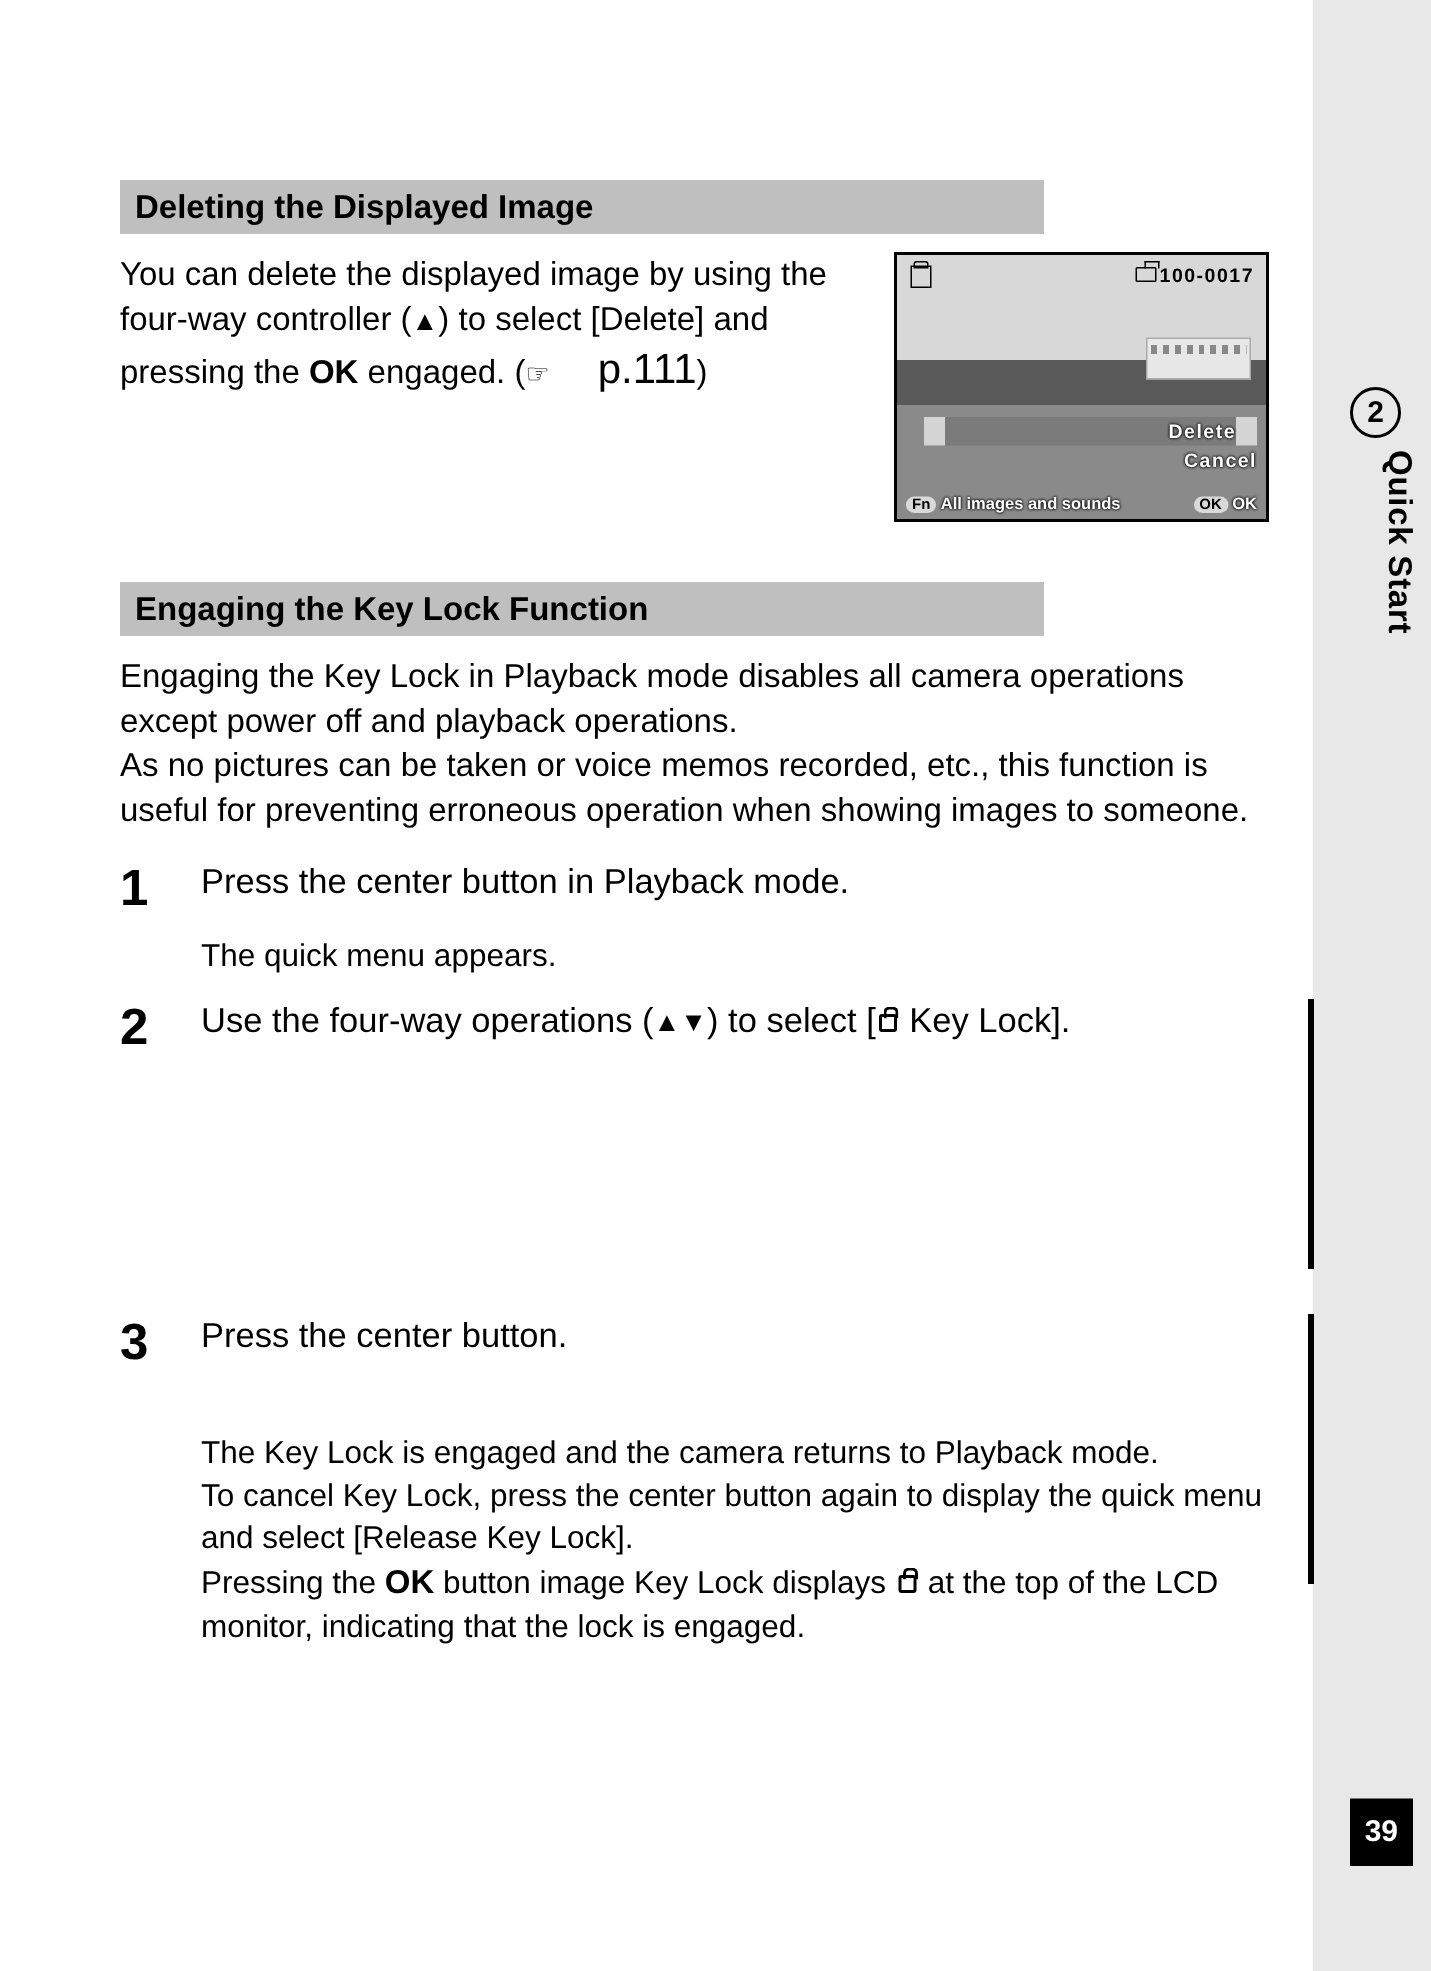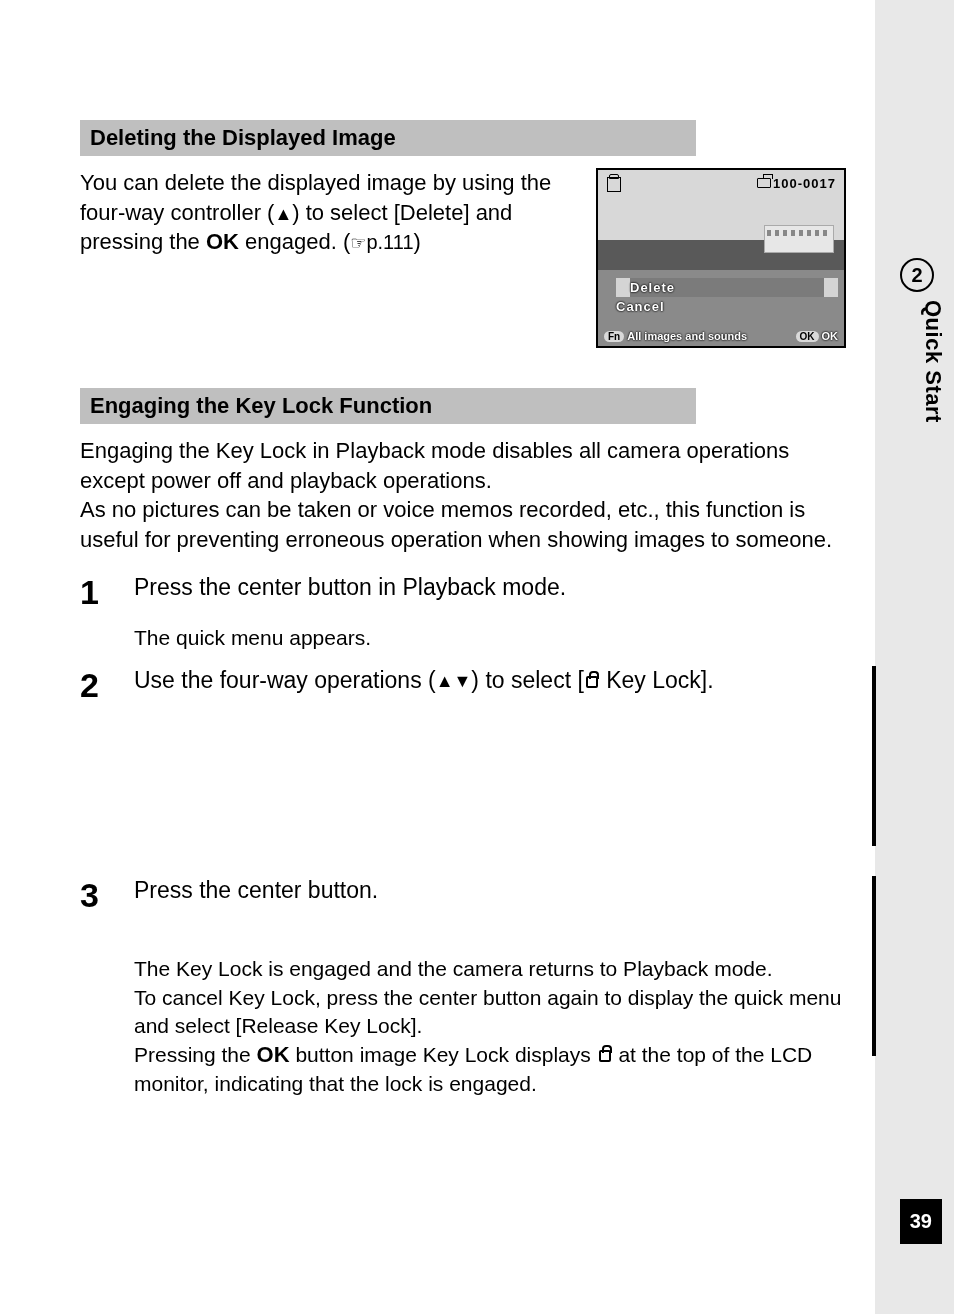--- a/index.html
+++ b/index.html
@@ -80,7 +80,7 @@
   .fn { font-weight: bold; font-size: 24px; }
   .ok { font-weight: bold; font-size: 22px; }
   .arrow { font-size: 18px; vertical-align: middle; }
-  .ref { font-size: 20px; }
+  .ref { font-size: 28px; margin-left: 32px; }
 
   .row { display: flex; gap: 16px; align-items: flex-start; }
 

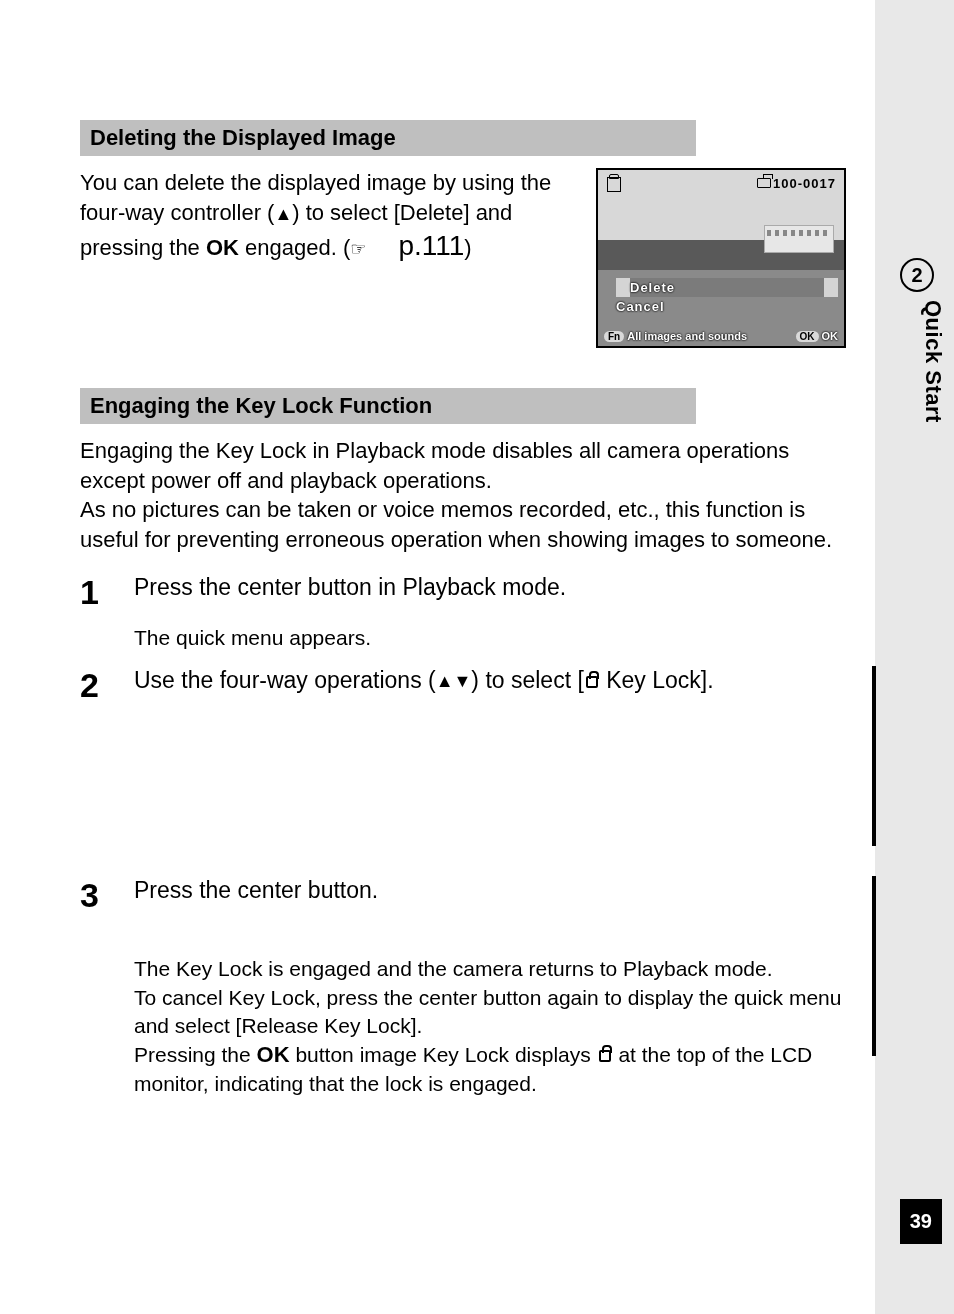--- a/index.html
+++ b/index.html
@@ -116,7 +116,7 @@
 
   .lcd-menu {
     position:absolute; left:18px; right:6px; top:108px;
-    text-align:left;
+    text-align:right;
   }
   .lcd-menu-item {
     font-size: 13px; font-weight:bold; color:#fff;

